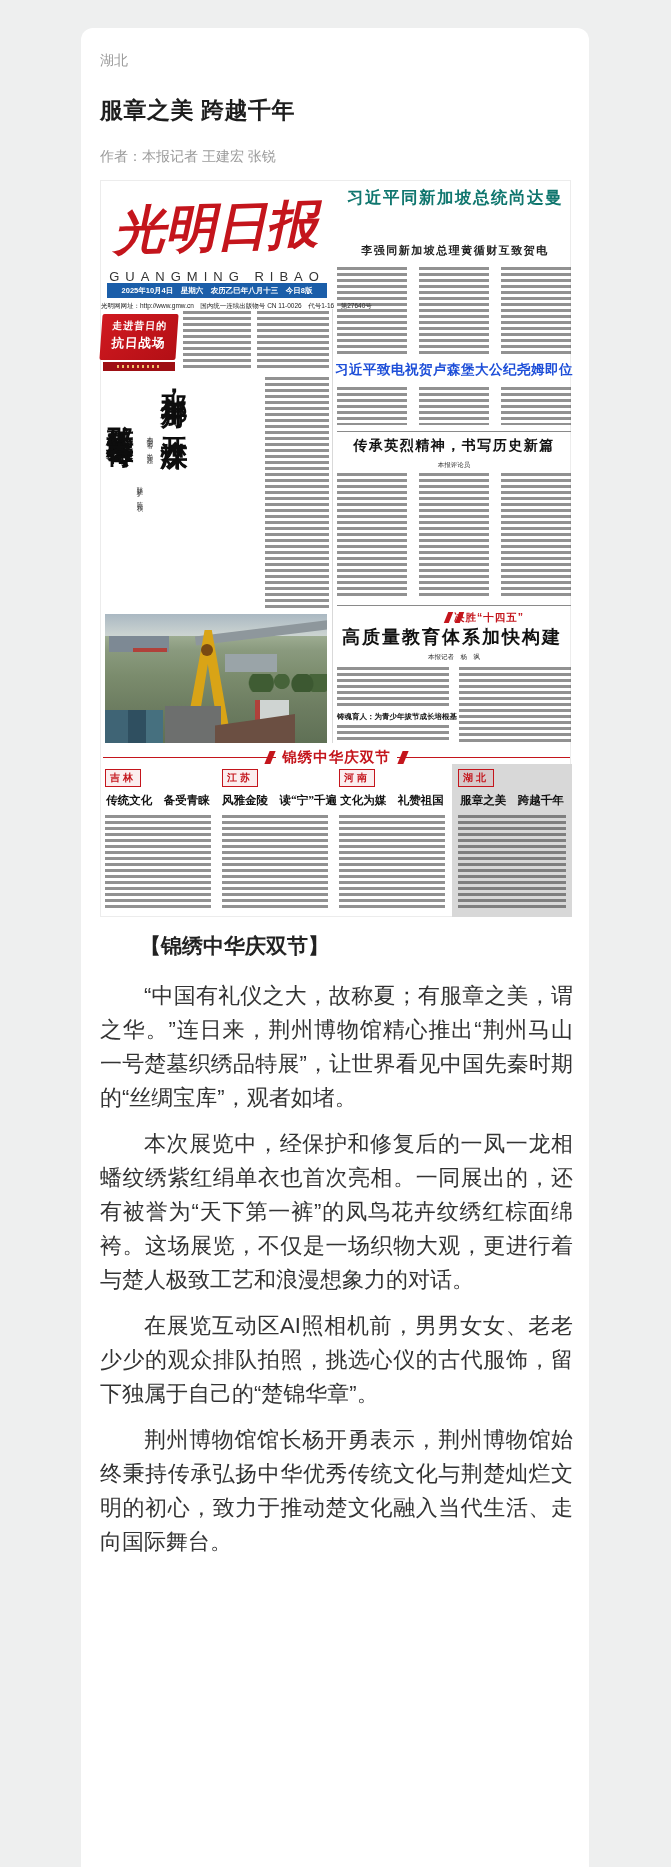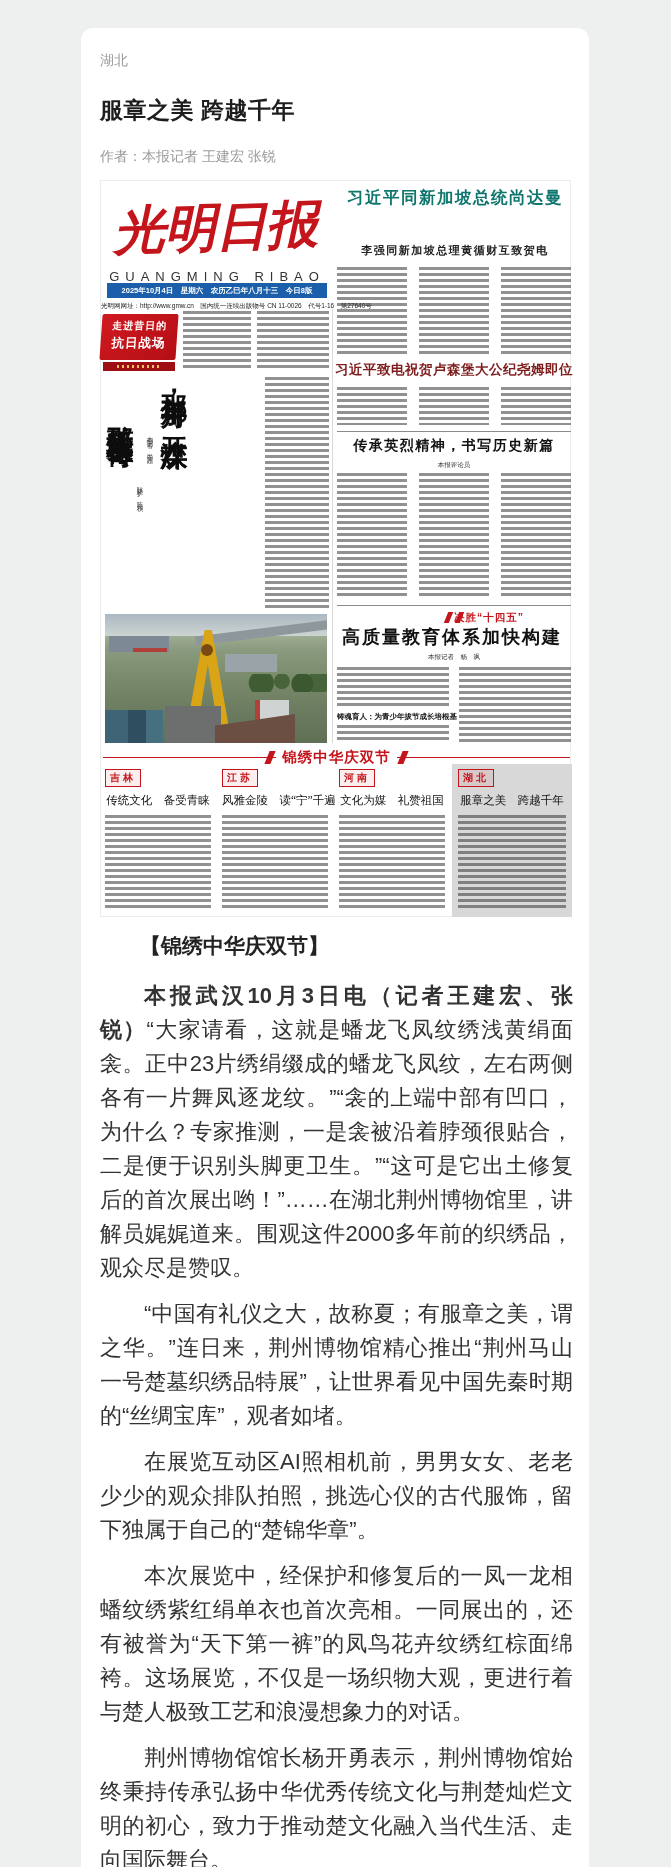--- a/index.html
+++ b/index.html
@@ -47,7 +47,7 @@
        font-size:16.5px;line-height:22px;letter-spacing:1.5px;white-space:nowrap;font-family:Liberation Serif, serif;}
   .hl1 .l2{position:static;display:block;}
   .sub1{left:238px;top:62px;width:232px;text-align:center;font-weight:bold;font-size:11px;color:#222;letter-spacing:1.5px;white-space:nowrap;}
-  .hl2{left:234px;top:180px;width:236px;text-align:left;font-weight:bold;font-size:13.5px;color:#7f1d1d;letter-spacing:.5px;white-space:nowrap;}
+  .hl2{left:234px;top:180px;width:236px;text-align:left;font-weight:bold;font-size:13.5px;color:#1d4ed8;letter-spacing:.5px;white-space:nowrap;}
   .hl3{left:236px;top:256px;width:234px;text-align:center;font-weight:bold;font-size:14px;color:#111;
        font-family:"Liberation Serif","DejaVu Serif",serif;letter-spacing:1.5px;white-space:nowrap;}
   .by{font-size:6.5px;color:#333;text-align:center;white-space:nowrap;}

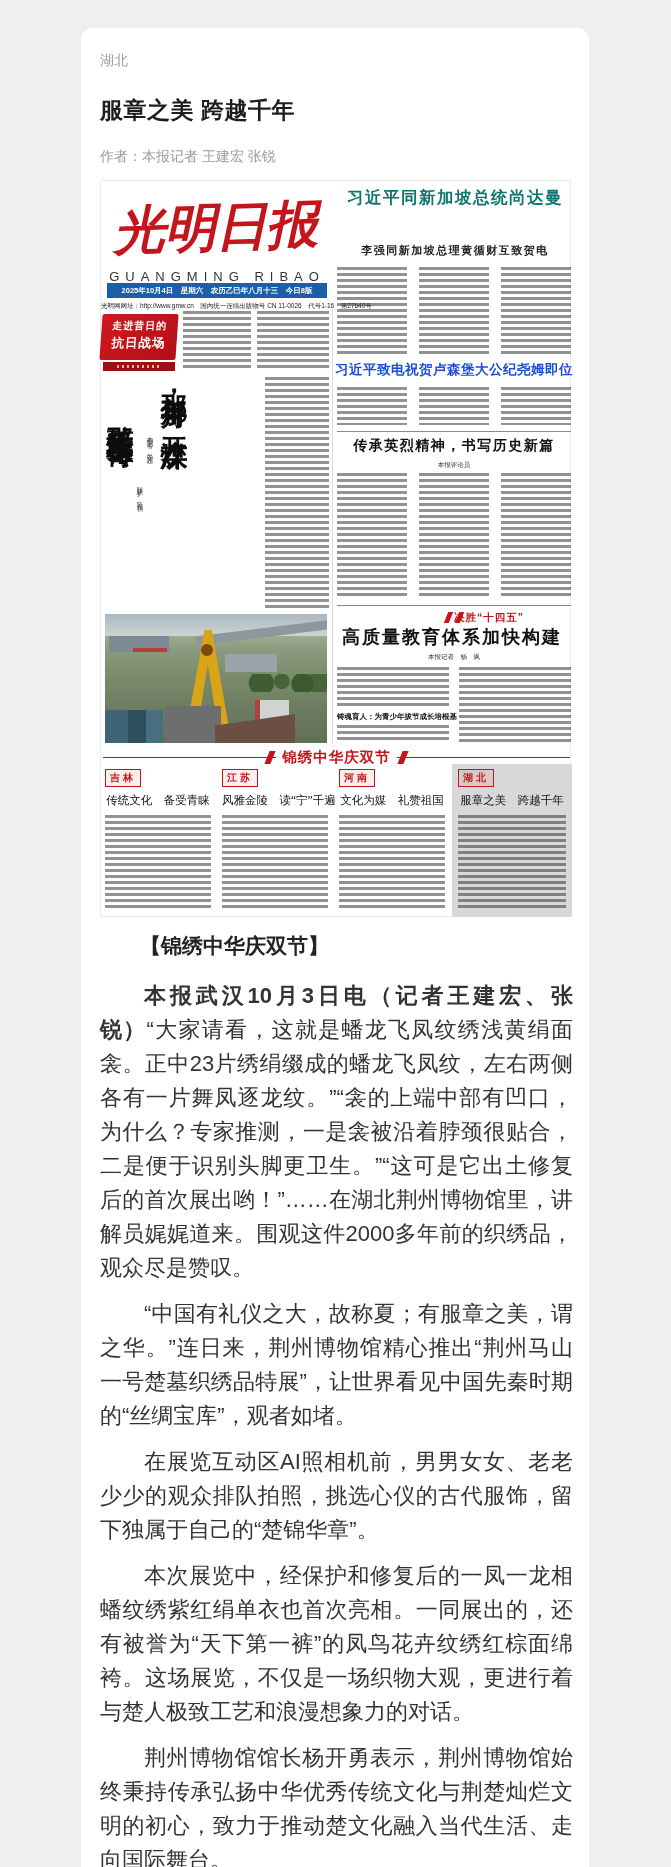--- a/index.html
+++ b/index.html
@@ -86,7 +86,7 @@
   .rc{top:586px;width:106px;height:149px;}
   .rc .lab{position:static;display:inline-block;border:1px solid #c4151c;color:#c4151c;
     background:rgba(196,21,28,.07);font-size:10px;letter-spacing:3px;padding:1px 4px;font-weight:bold;}
-  .rc .rt{position:static;display:block;margin-top:6px;text-align:center;font-weight:normal;
+  .rc .rt{position:static;display:block;margin-top:6px;text-align:center;font-weight:bold;
     font-family:"Liberation Serif","DejaVu Serif",serif;font-size:11.5px;color:#111;white-space:nowrap;letter-spacing:0;}
   .rc .body{position:static;display:block;margin-top:7px;height:96px;}
   .hlbg{left:351px;top:583px;width:120px;height:153px;background:#d8d8d8;}

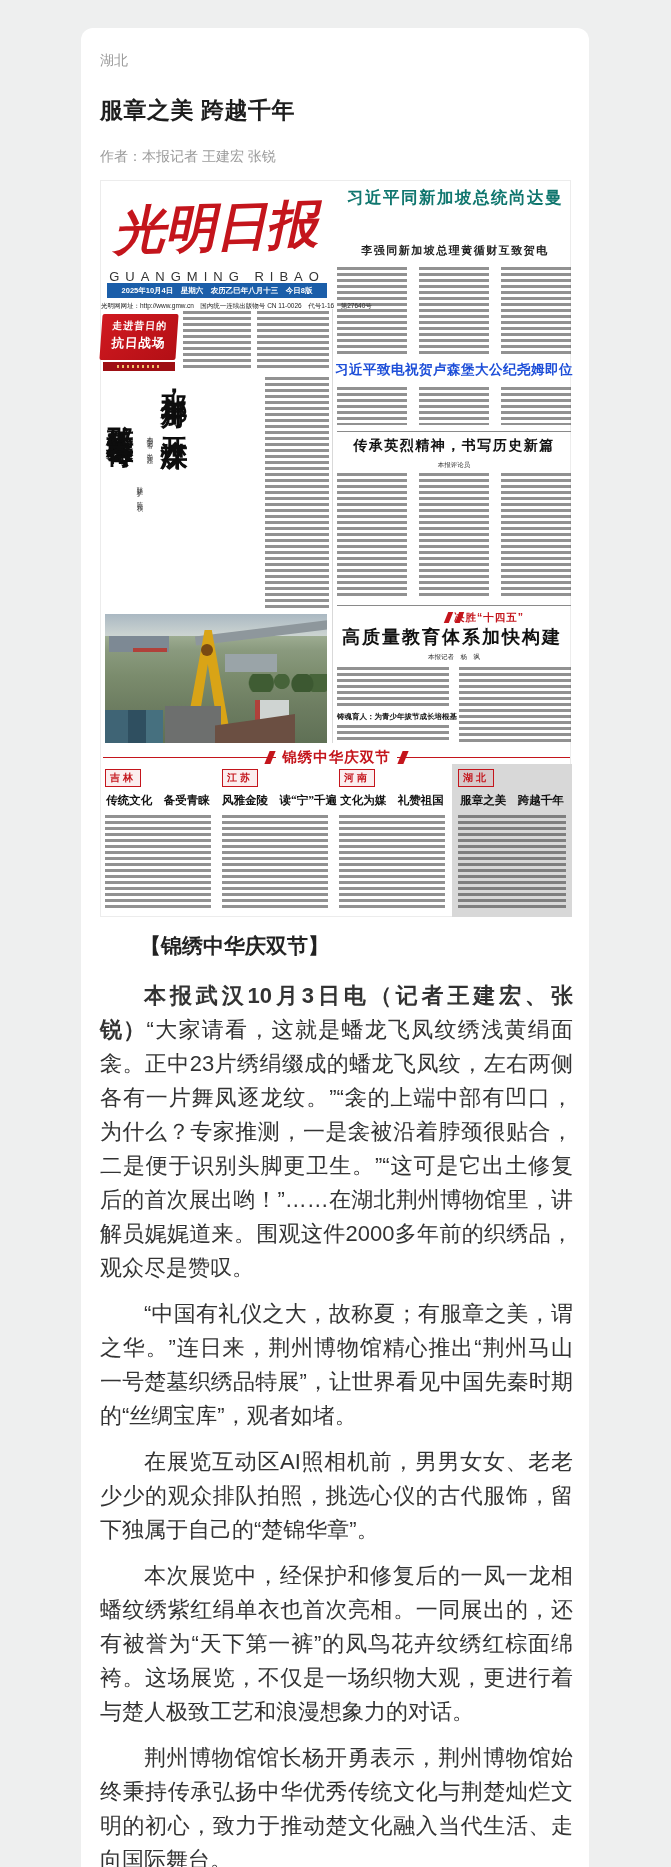--- a/index.html
+++ b/index.html
@@ -210,7 +210,6 @@
 
   <div class="section-tag">【锦绣中华庆双节】</div>
 
-  <p class="para"><span class="lead">本报武汉10月3日电（记者王建宏、张锐）</span><span>“大家请看，这就是蟠龙飞凤纹绣浅黄绢面衾。正中23片绣绢缀成的蟠龙飞凤纹，左右两侧各有一片舞凤逐龙纹。”“衾的上端中部有凹口，为什么？专家推测，一是衾被沿着脖颈很贴合，二是便于识别头脚更卫生。”“这可是它出土修复后的首次展出哟！”……在湖北荆州博物馆里，讲解员娓娓道来。围观这件2000多年前的织绣品，观众尽是赞叹。</span></p>
   <p class="para">“中国有礼仪之大，故称夏；有服章之美，谓之华。”连日来，荆州博物馆精心推出“荆州马山一号楚墓织绣品特展”，让世界看见中国先秦时期的“丝绸宝库”，观者如堵。</p>
   <p class="para">在展览互动区AI照相机前，男男女女、老老少少的观众排队拍照，挑选心仪的古代服饰，留下独属于自己的“楚锦华章”。</p>
   <p class="para">本次展览中，经保护和修复后的一凤一龙相蟠纹绣紫红绢单衣也首次亮相。一同展出的，还有被誉为“天下第一裤”的凤鸟花卉纹绣红棕面绵袴。这场展览，不仅是一场织物大观，更进行着与楚人极致工艺和浪漫想象力的对话。</p>

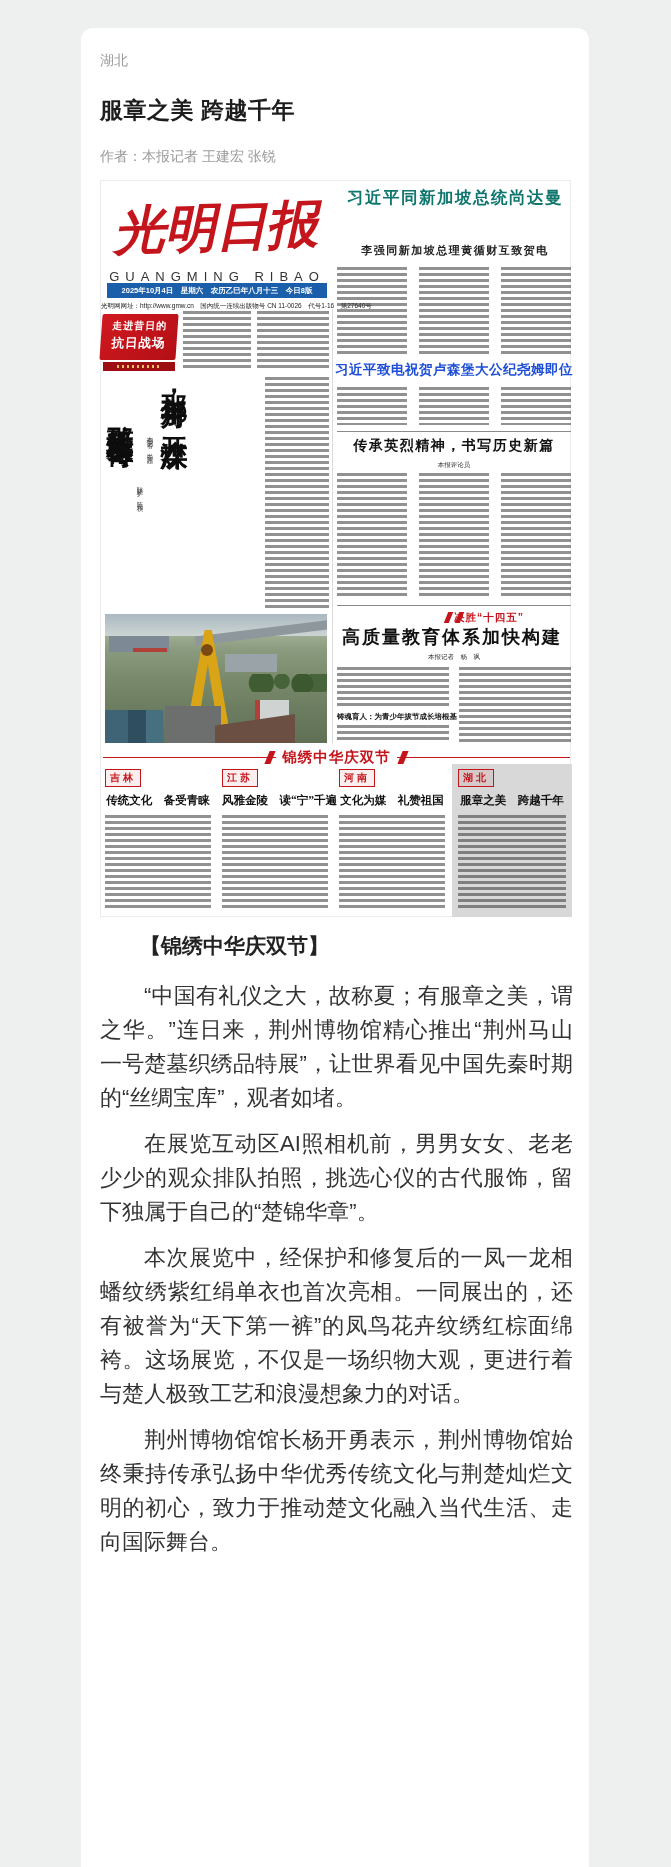--- a/index.html
+++ b/index.html
@@ -211,8 +211,8 @@
   <div class="section-tag">【锦绣中华庆双节】</div>
 
   <p class="para">“中国有礼仪之大，故称夏；有服章之美，谓之华。”连日来，荆州博物馆精心推出“荆州马山一号楚墓织绣品特展”，让世界看见中国先秦时期的“丝绸宝库”，观者如堵。</p>
+  <p class="para">本次展览中，经保护和修复后的一凤一龙相蟠纹绣紫红绢单衣也首次亮相。一同展出的，还有被誉为“天下第一裤”的凤鸟花卉纹绣红棕面绵袴。这场展览，不仅是一场织物大观，更进行着与楚人极致工艺和浪漫想象力的对话。</p>
   <p class="para">在展览互动区AI照相机前，男男女女、老老少少的观众排队拍照，挑选心仪的古代服饰，留下独属于自己的“楚锦华章”。</p>
-  <p class="para">本次展览中，经保护和修复后的一凤一龙相蟠纹绣紫红绢单衣也首次亮相。一同展出的，还有被誉为“天下第一裤”的凤鸟花卉纹绣红棕面绵袴。这场展览，不仅是一场织物大观，更进行着与楚人极致工艺和浪漫想象力的对话。</p>
   <p class="para">荆州博物馆馆长杨开勇表示，荆州博物馆始终秉持传承弘扬中华优秀传统文化与荆楚灿烂文明的初心，致力于推动楚文化融入当代生活、走向国际舞台。</p>
 
 </div>

